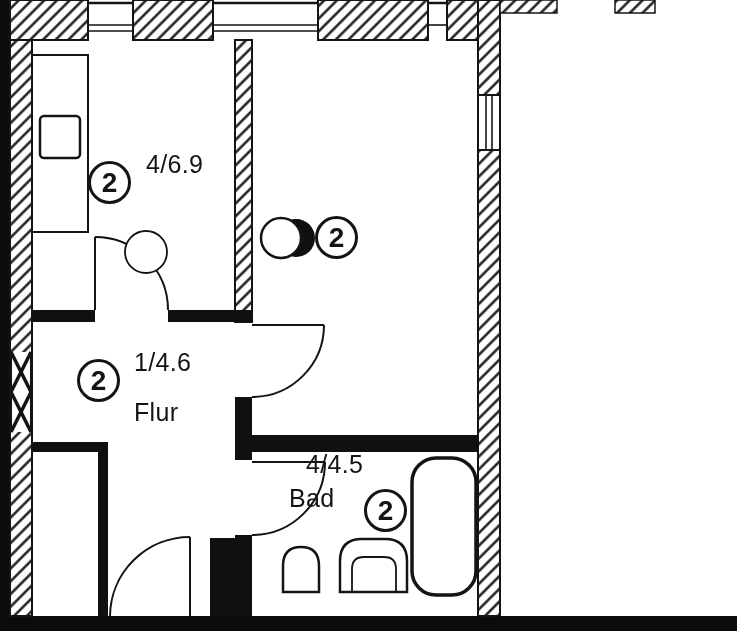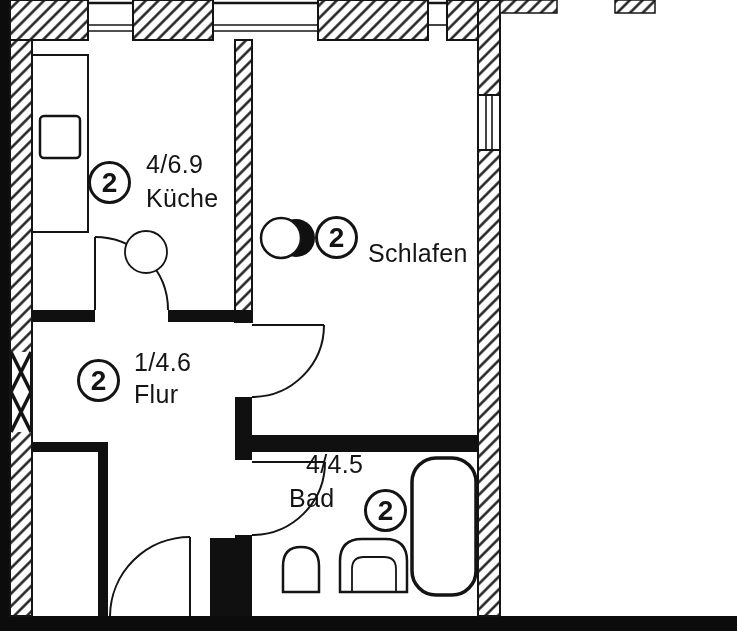--- a/index.html
+++ b/index.html
@@ -122,7 +122,6 @@
 
   <div class="badge" style="left:88px;top:161px">2</div>
   <div class="lbl" style="left:146px;top:150px">4/6.9</div>
-  <div class="lbl" style="left:146px;top:184px">Küche</div>
 
   <div class="badge" style="left:315px;top:216px">2</div>
   <div class="lbl" style="left:368px;top:239px">Schlafen</div>

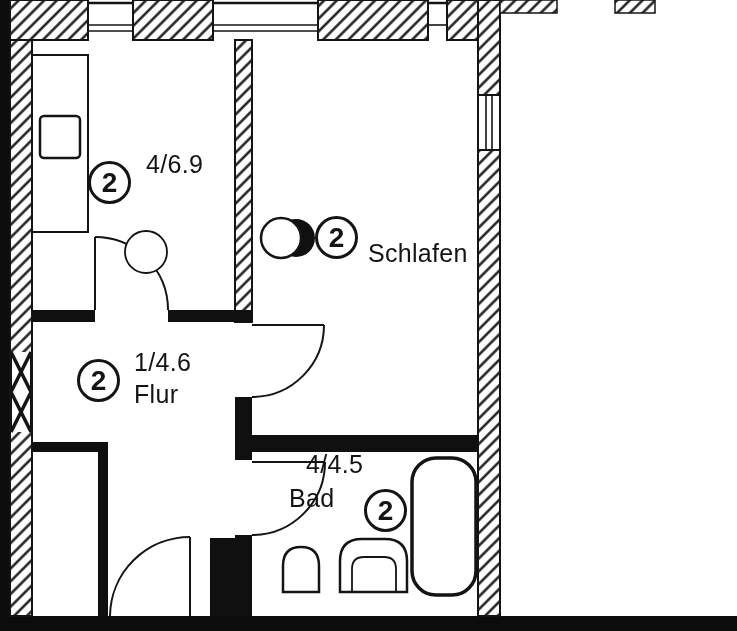--- a/index.html
+++ b/index.html
@@ -124,7 +124,6 @@
   <div class="lbl" style="left:146px;top:150px">4/6.9</div>
 
   <div class="badge" style="left:315px;top:216px">2</div>
-  <div class="lbl" style="left:368px;top:239px">Schlafen</div>
 
   <div class="badge" style="left:77px;top:359px">2</div>
   <div class="lbl" style="left:134px;top:348px">1/4.6</div>

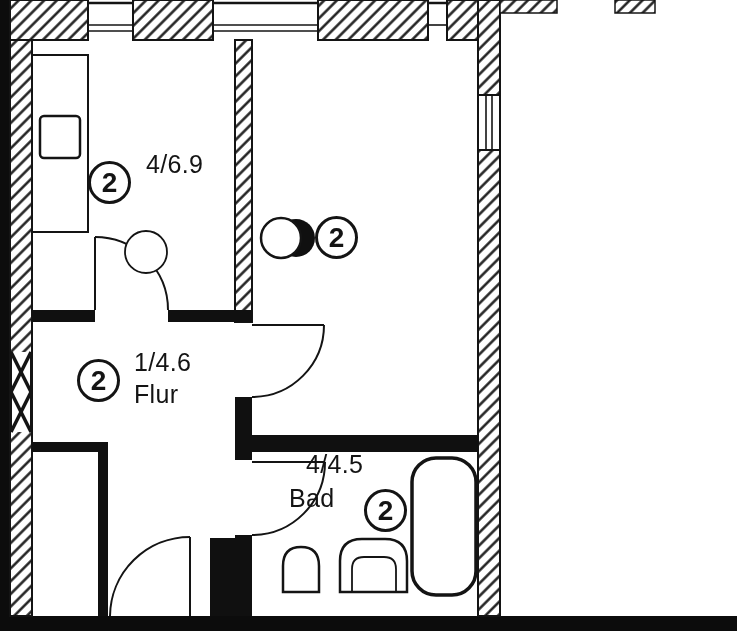--- a/index.html
+++ b/index.html
@@ -127,7 +127,7 @@
 
   <div class="badge" style="left:77px;top:359px">2</div>
   <div class="lbl" style="left:134px;top:348px">1/4.6</div>
-  <div class="lbl" style="left:134px;top:380px">Flur</div>
+  <div class="lbl" style="left:134px;top:398px">Flur</div>
 
   <div class="lbl" style="left:306px;top:450px">4/4.5</div>
   <div class="lbl" style="left:289px;top:484px">Bad</div>

